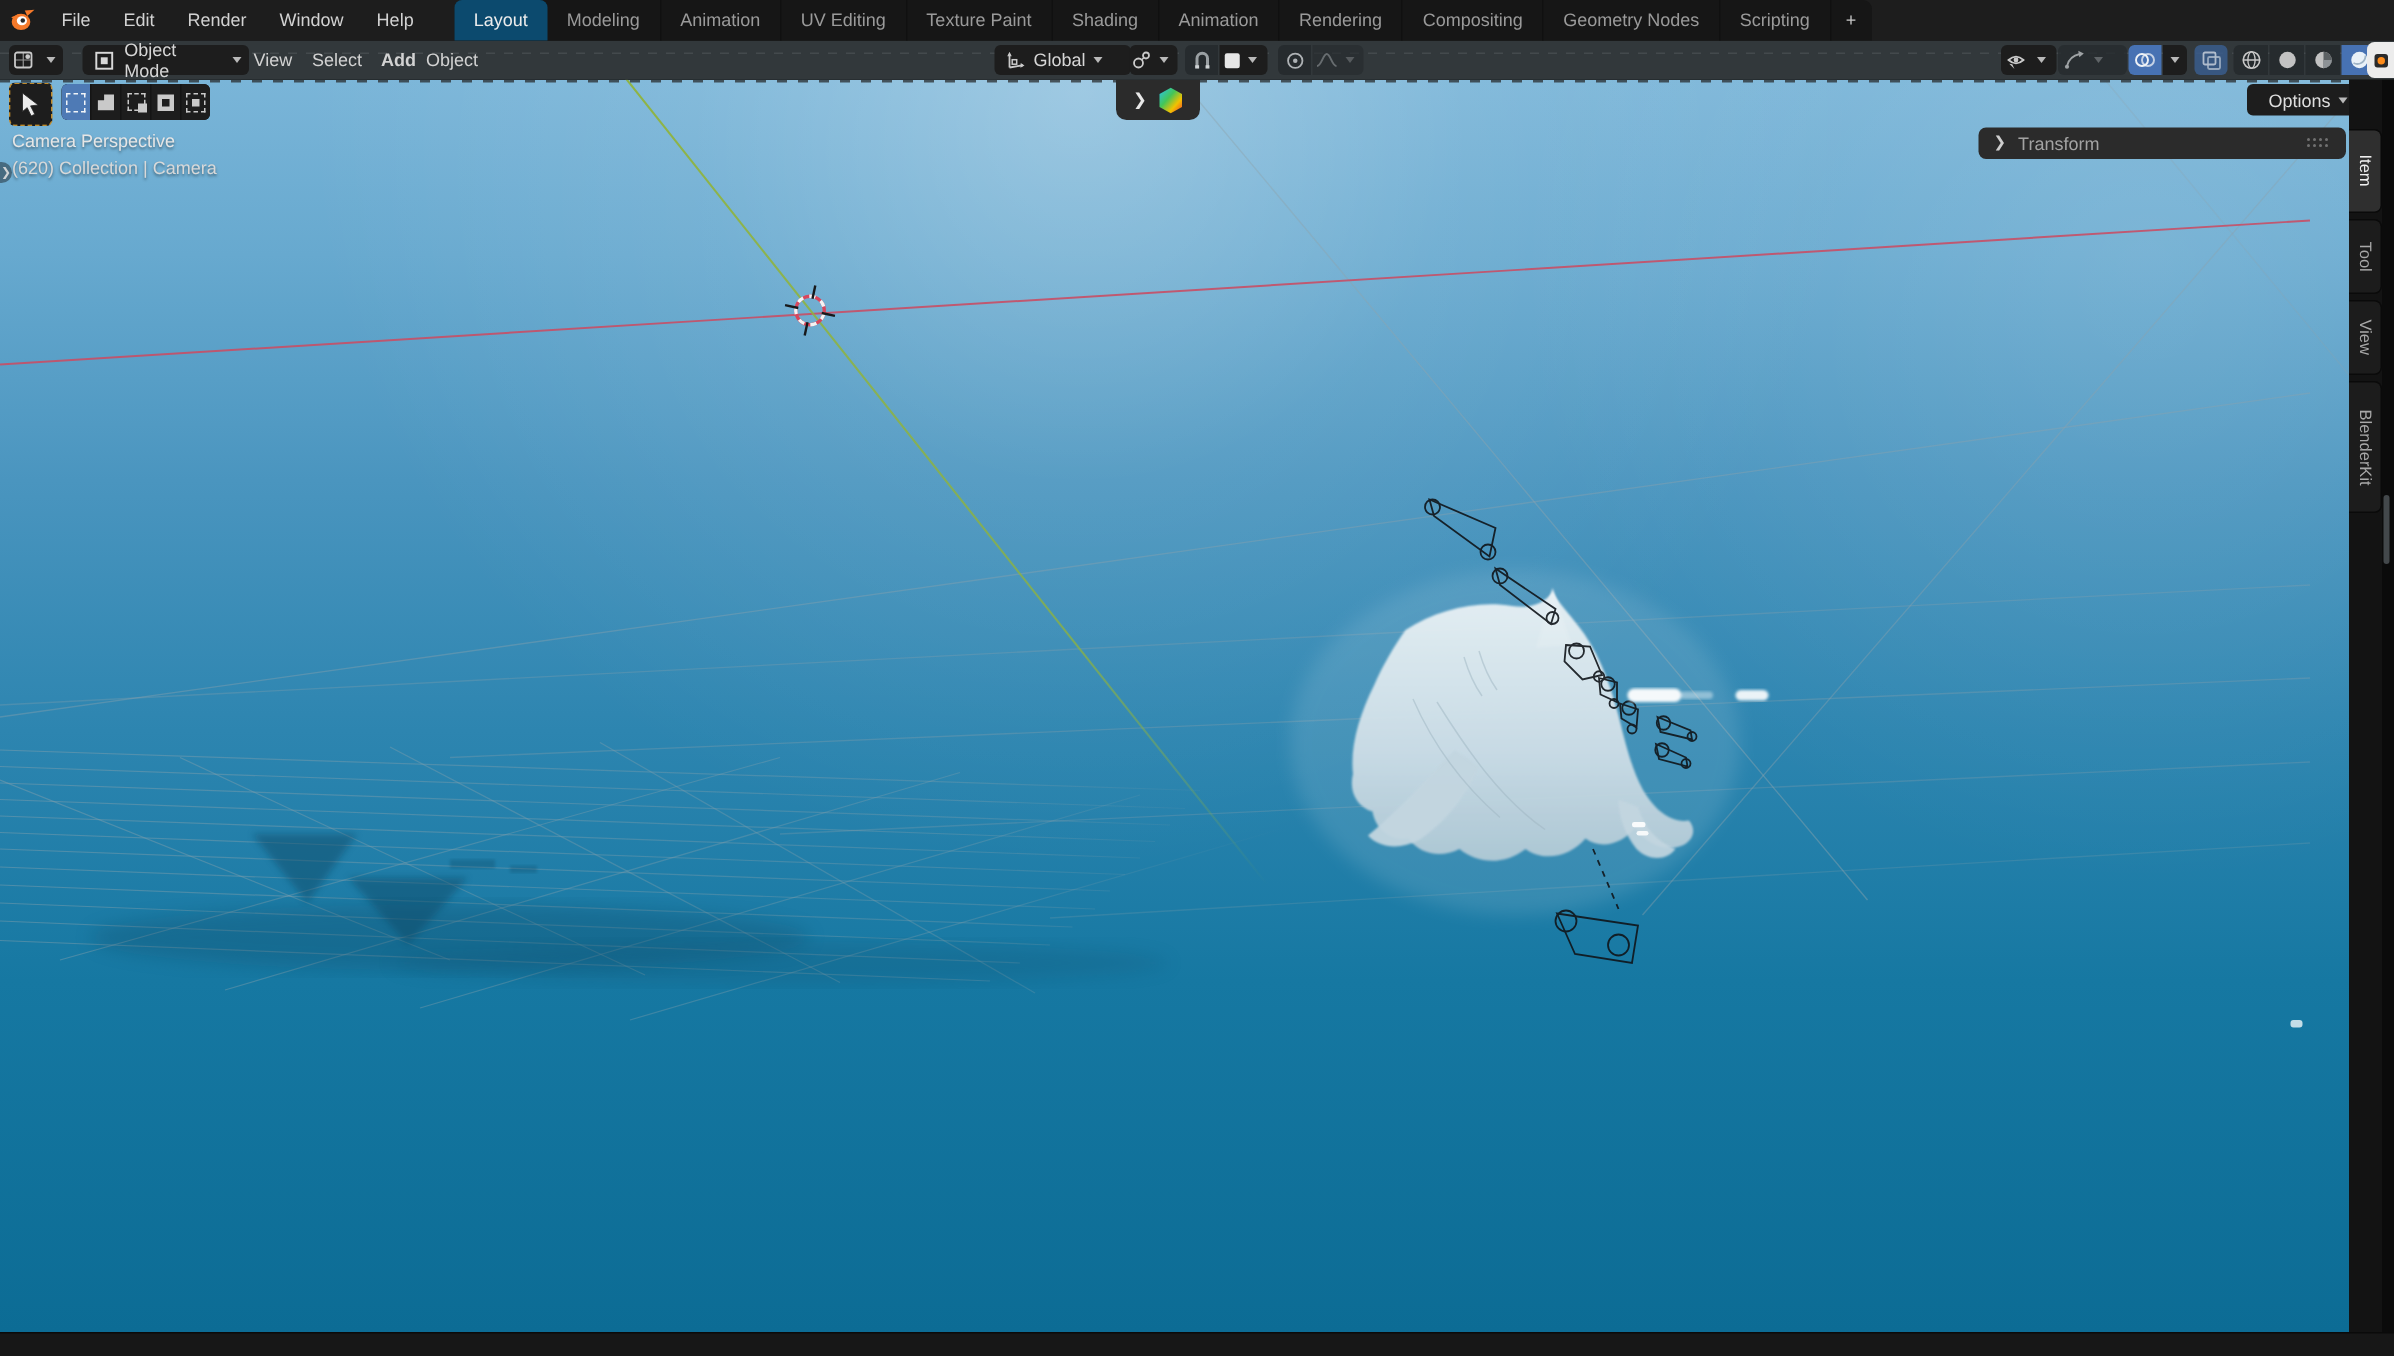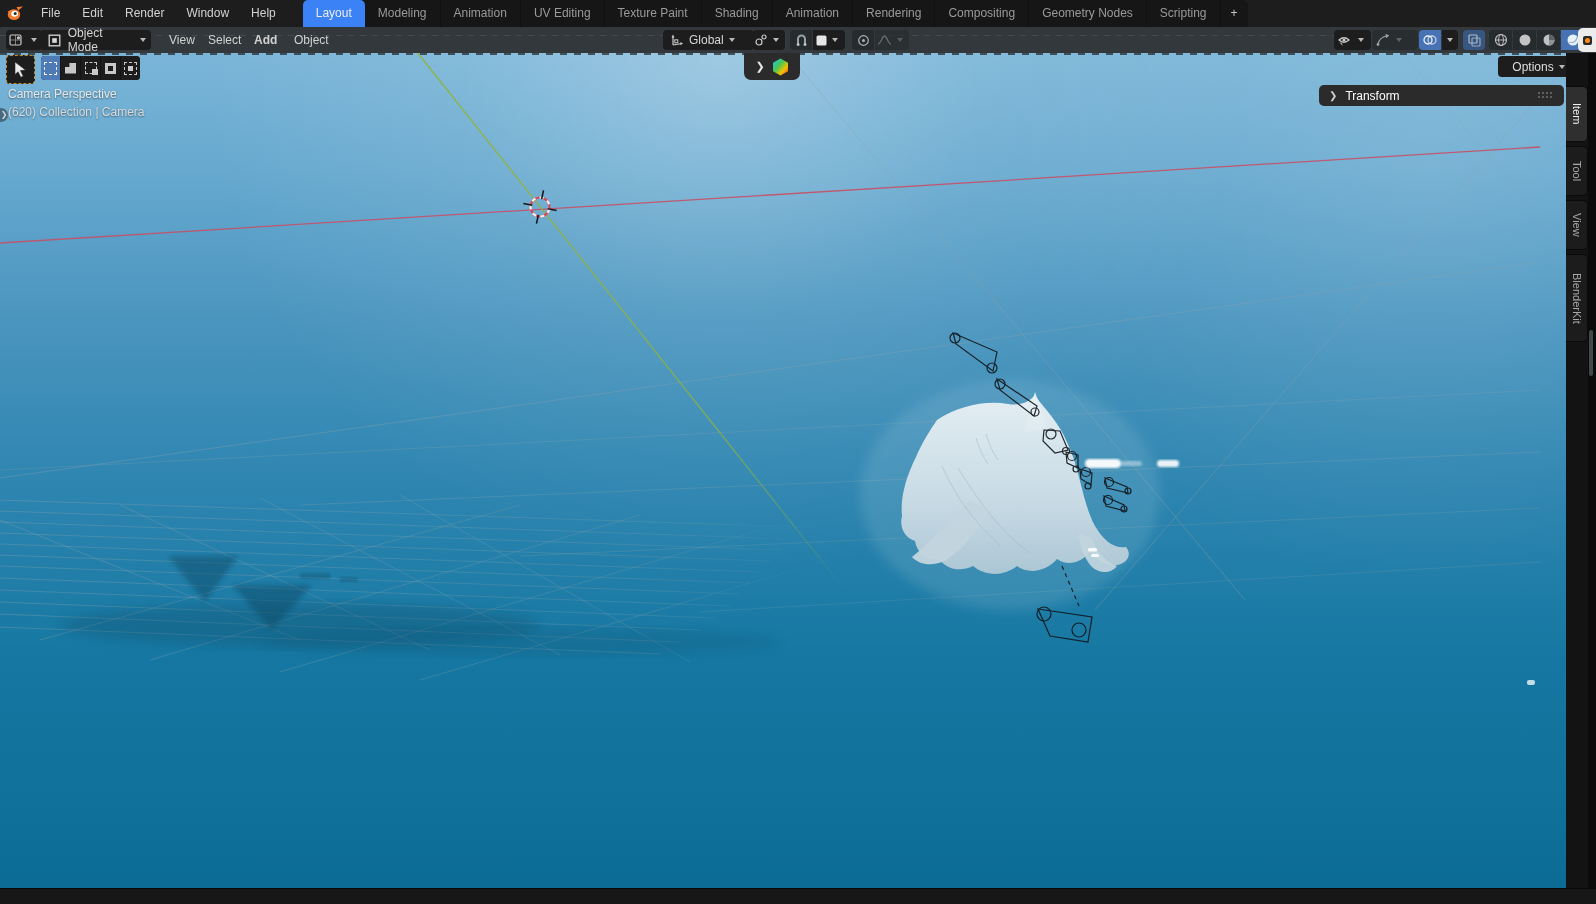--- a/index.html
+++ b/index.html
@@ -12,7 +12,7 @@
   .menu-item{font-size:12px;color:#d2d2d2;padding:0 11px;line-height:27px;cursor:default;}
   .ws-tabs{display:flex;align-items:stretch;height:27px;margin-left:16px;background:#161616;border-radius:6px 6px 0 0;}
   .ws-tab{font-size:12px;color:#9a9a9a;padding:0 13px;line-height:27px;border-right:1px solid #101010;}
-  .ws-tab.active{background:#3b82f6;color:#ececec;border-radius:5px 5px 0 0;border-right:none;text-align:center;}
+  .ws-tab.active{background:#0c4a6e;color:#ececec;border-radius:5px 5px 0 0;border-right:none;text-align:center;}
   .ws-tab.plus{color:#c7c7c7;border-right:none;padding:0 10px;}
   .corner-widget{position:absolute;right:0;top:28px;width:18px;height:24px;background:#ececec;border-radius:5px 0 0 5px;z-index:50;display:flex;align-items:center;justify-content:center;}
   .corner-widget .glyph{width:9px;height:9px;background:#2a2a2a;border-radius:2px;position:relative;}

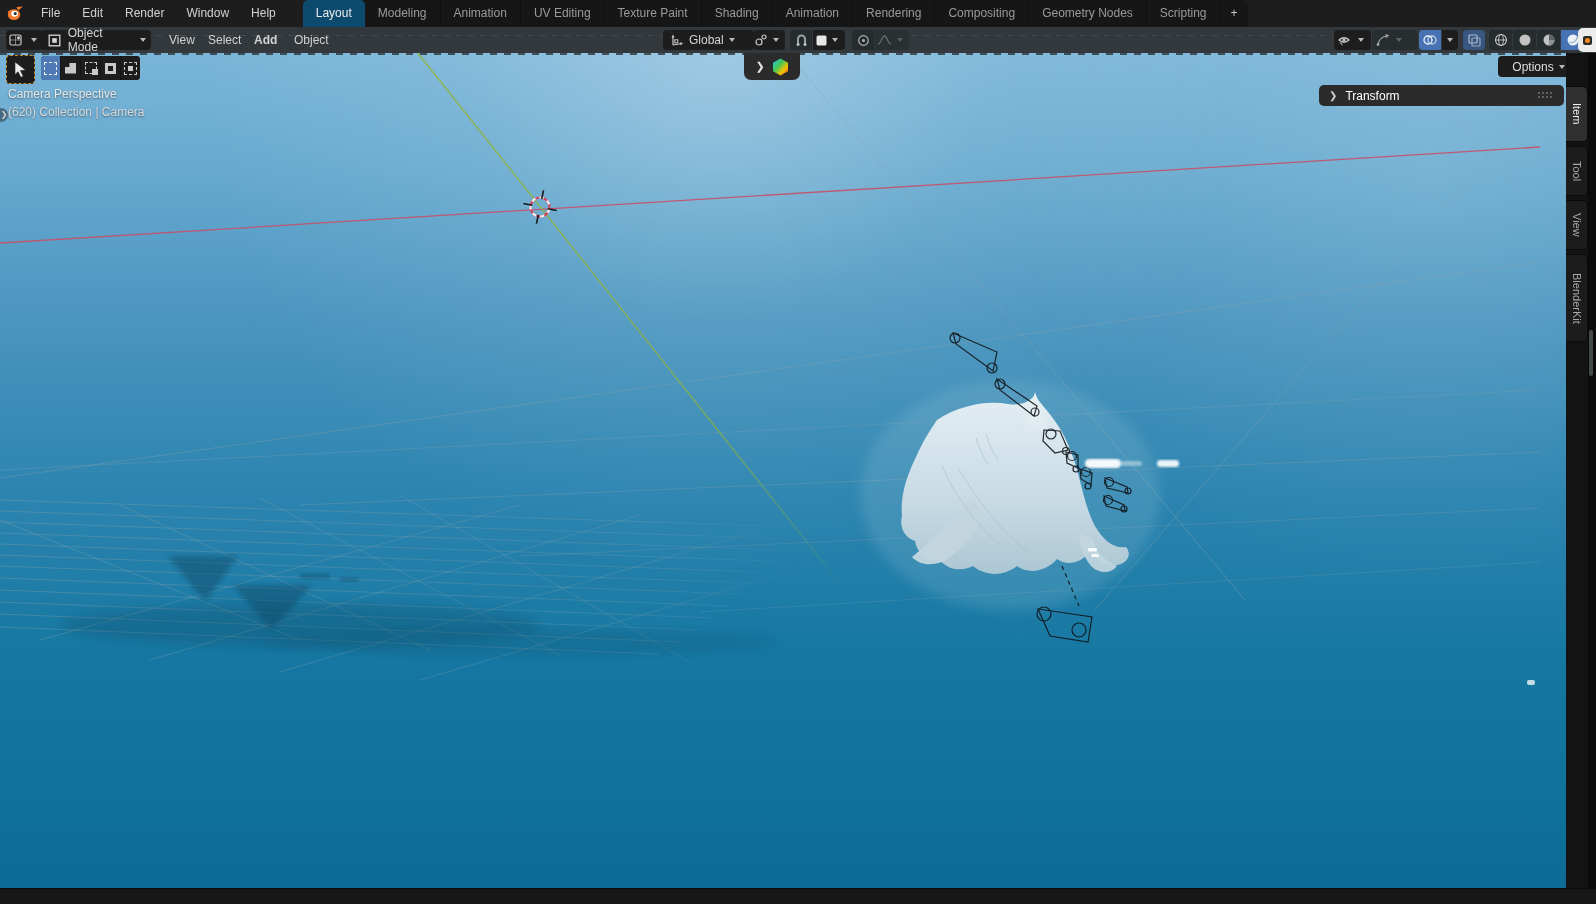--- a/index.html
+++ b/index.html
@@ -115,7 +115,7 @@
       <span class="chev"></span>
     </div>
 
-    <div class="hbtn" style="left:40px;width:105px;padding-left:6px;">
+    <div class="hbtn" style="left:55px;width:105px;padding-left:6px;">
       <span class="icon-box" style="width:18px;">
         <svg width="13" height="13" viewBox="0 0 13 13">
           <rect x="1.2" y="1.2" width="10.6" height="10.6" fill="none" stroke="#d8d8d8" stroke-width="1.3"></rect>

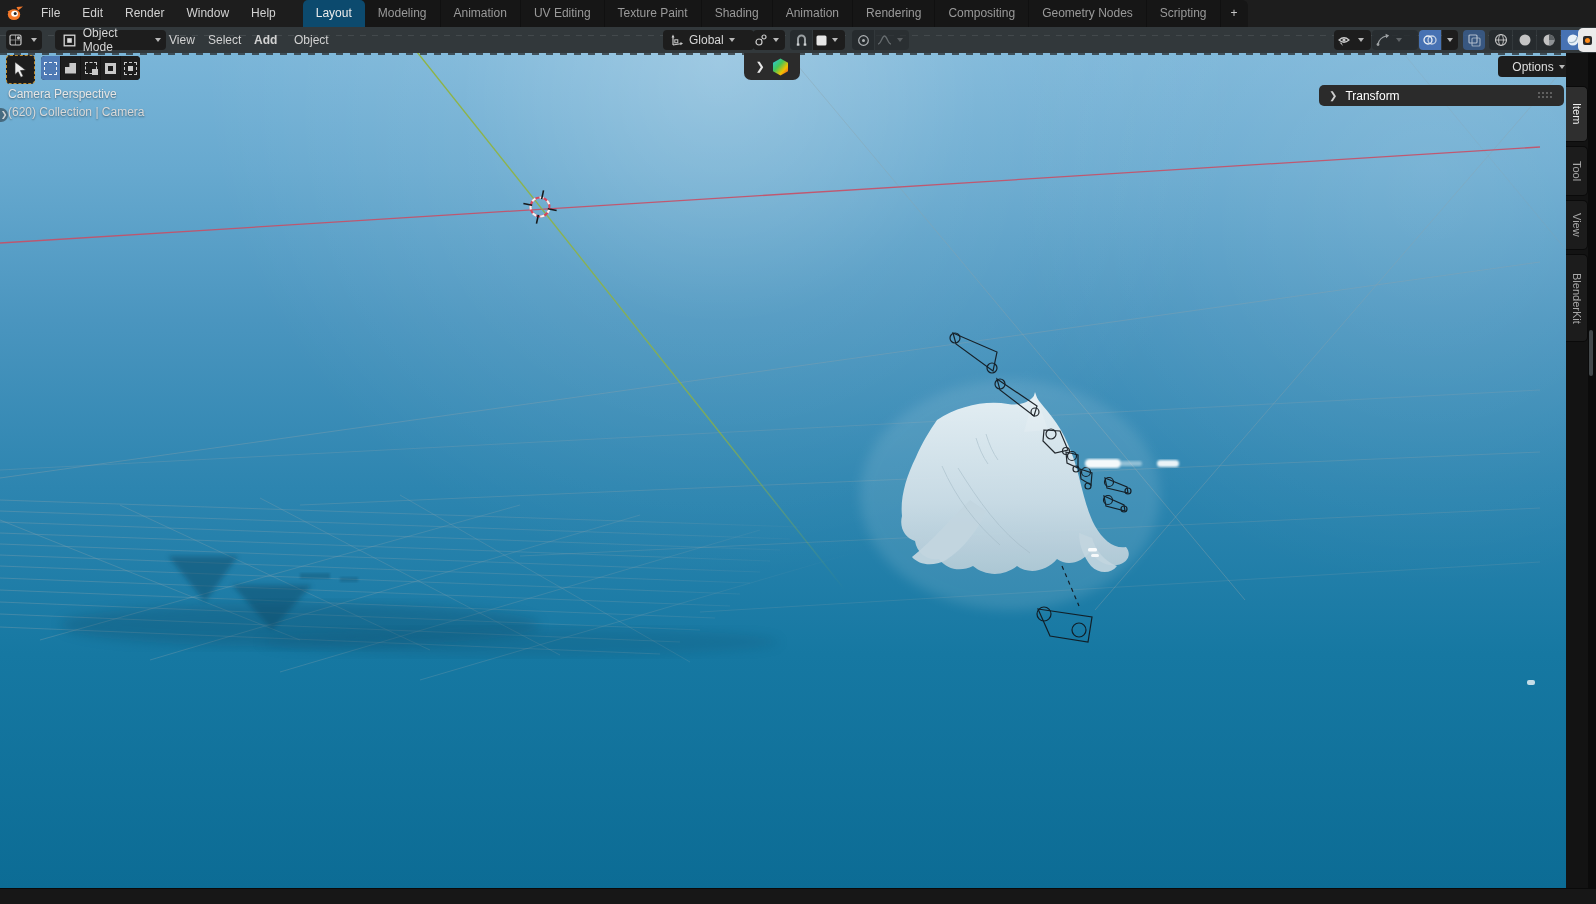--- a/index.html
+++ b/index.html
@@ -129,7 +129,7 @@
     <span class="hmenu" style="left:160px;">View</span>
     <span class="hmenu" style="left:199px;">Select</span>
     <span class="hmenu" style="left:245px;font-weight:bold;">Add</span>
-    <span class="hmenu" style="left:285px;">Object</span>
+    <span class="hmenu" style="left:275px;">Object</span>
 
     <div class="hbtn" style="left:663px;width:86px;padding-left:5px;">
       <span class="icon-box" style="width:17px;">

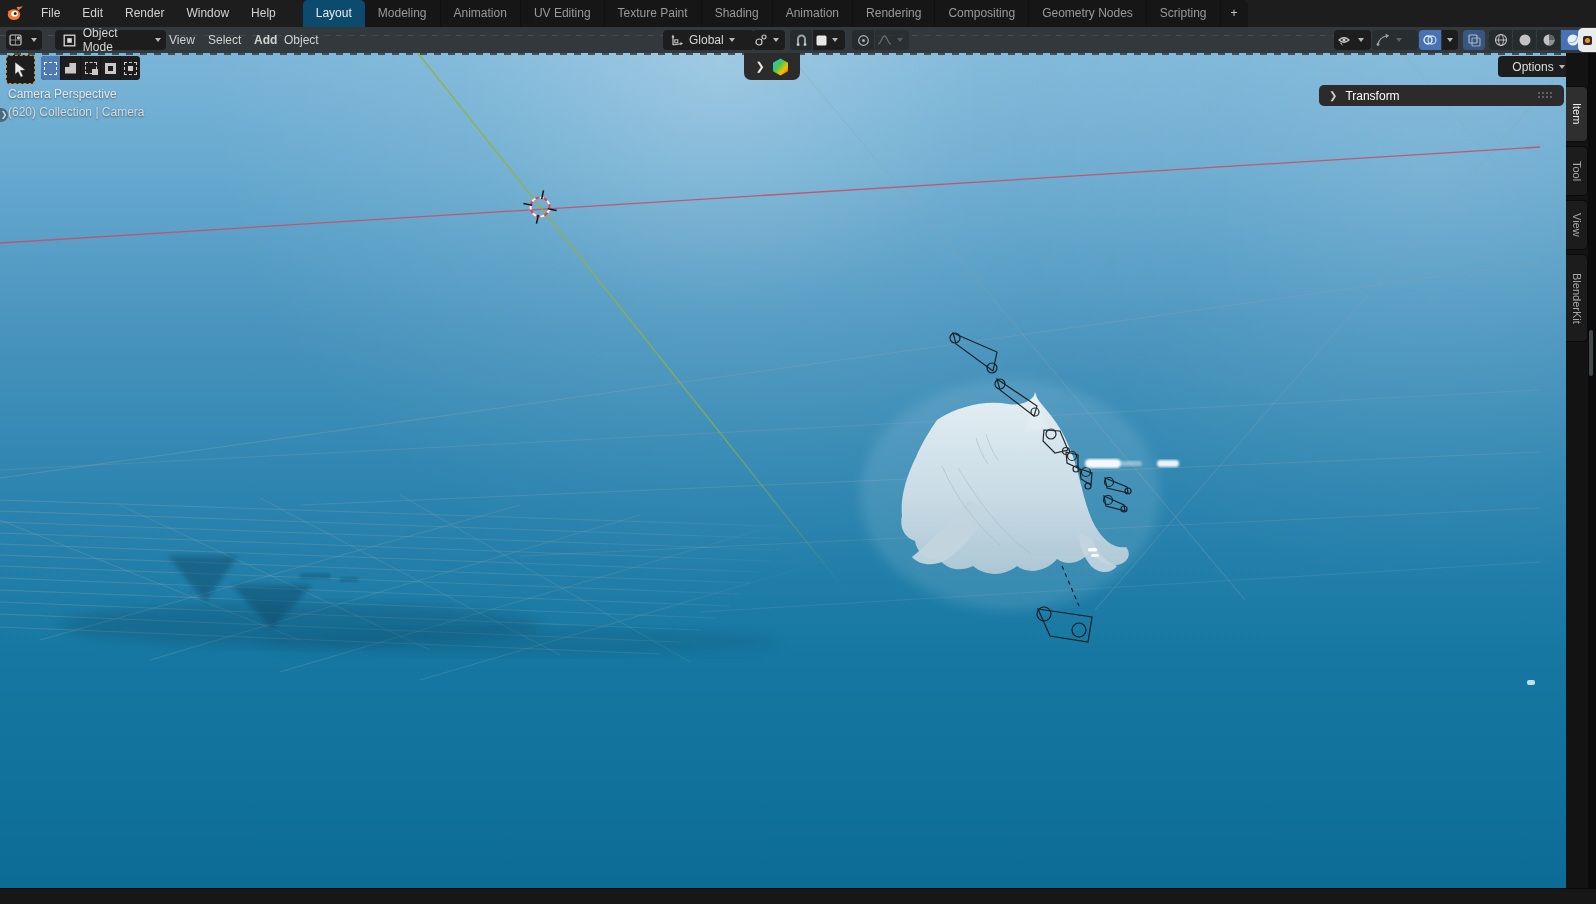--- a/index.html
+++ b/index.html
@@ -47,7 +47,7 @@
   .options-btn{left:1498px;top:3px;width:86px;height:21px;background:#1d1d1d;border-radius:4px;display:flex;align-items:center;justify-content:center;color:#dedede;font-size:12px;}
   .transform-bar{position:absolute;left:1319px;top:32px;width:245px;height:21px;background:#2b2b2b;border-radius:5px;display:flex;align-items:center;z-index:9;}
   .transform-bar .pchev{color:#cfcfcf;font-size:10px;margin:0 8px 0 10px;}
-  .transform-bar .ptitle{color:#ffffff;font-size:12px;flex:1;}
+  .transform-bar .ptitle{color:#a3a3a3;font-size:12px;flex:1;}
   .dragdots{width:16px;height:7px;margin-right:10px;position:relative;opacity:.55;}
   .dragdots i{position:absolute;width:2px;height:2px;border-radius:50%;background:#aaa;}
   .edge-arrow{position:absolute;left:0;top:55px;width:8px;height:14px;background:rgba(20,24,26,.45);border-radius:0 7px 7px 0;color:#cfd3d5;font-size:8px;line-height:14px;text-align:center;z-index:9;}

